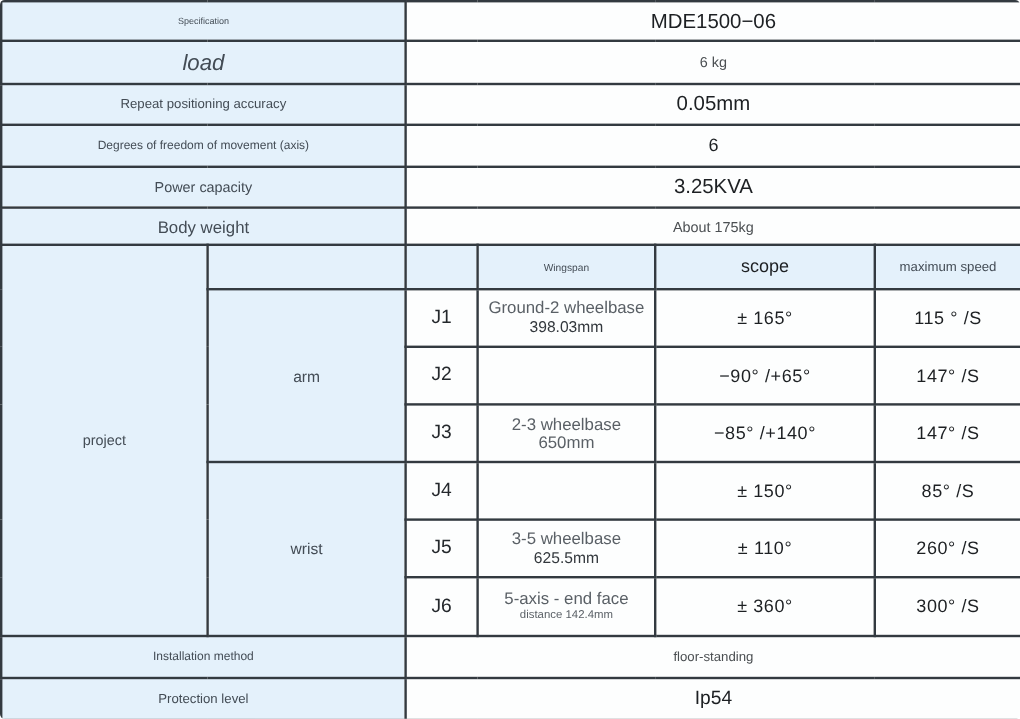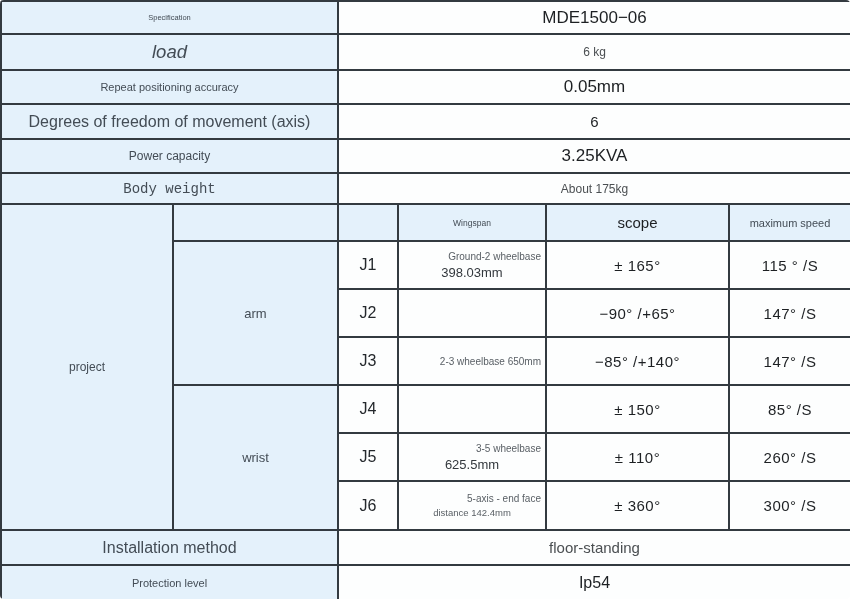--- a/index.html
+++ b/index.html
@@ -14,7 +14,7 @@
   .gray{color:#4b4f52;}
   
   .fz7{font-size:7.5px;}  .fz8{font-size:8.5px;}  .fz9{font-size:15px;}
-  .fz10{font-size:16px;}  .fz11{font-size:11px;margin-top:20px;}  .fz12{font-size:12px;}
+  .fz10{font-size:10px;}  .fz11{font-size:11px;margin-top:20px;}  .fz12{font-size:12px;}
   .fz13{font-size:13px;}  .fz14{font-size:14px;font-family:Liberation Mono, monospace;}  .fz15{font-size:15px;}
   .fz16{font-size:16px;}  .fz17{font-size:17px;}  .fz18{font-size:18.5px;font-style:italic;}
   

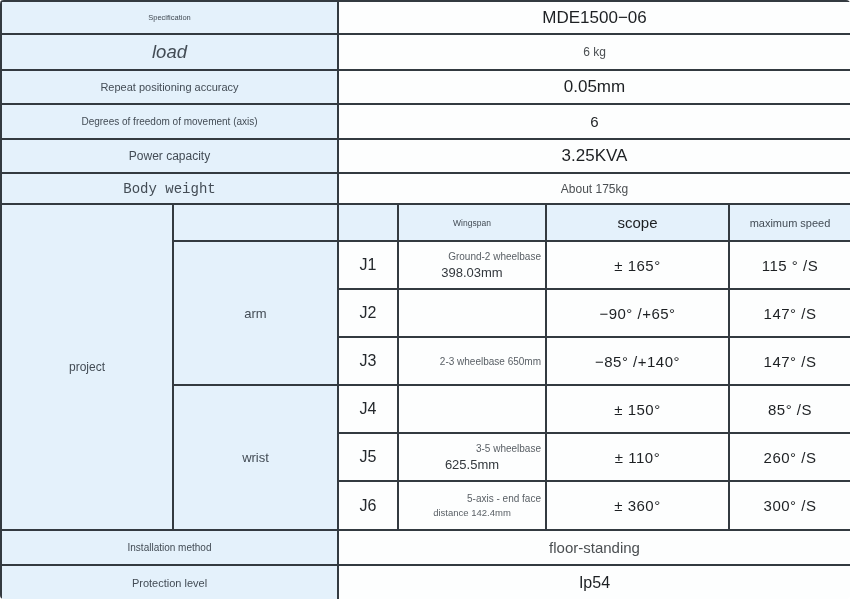--- a/index.html
+++ b/index.html
@@ -15,7 +15,7 @@
   
   .fz7{font-size:7.5px;}  .fz8{font-size:8.5px;}  .fz9{font-size:15px;}
   .fz10{font-size:10px;}  .fz11{font-size:11px;margin-top:20px;}  .fz12{font-size:12px;}
-  .fz13{font-size:13px;}  .fz14{font-size:14px;font-family:Liberation Mono, monospace;}  .fz15{font-size:15px;}
+  .fz13{font-size:13px;}  .fz14{font-size:14px;}  .fz15{font-size:15px;}
   .fz16{font-size:16px;}  .fz17{font-size:17px;}  .fz18{font-size:18.5px;font-style:italic;}
   
   .h33{height:33px;} .h36{height:36px;} .h34{height:34px;} .h35{height:35px;}

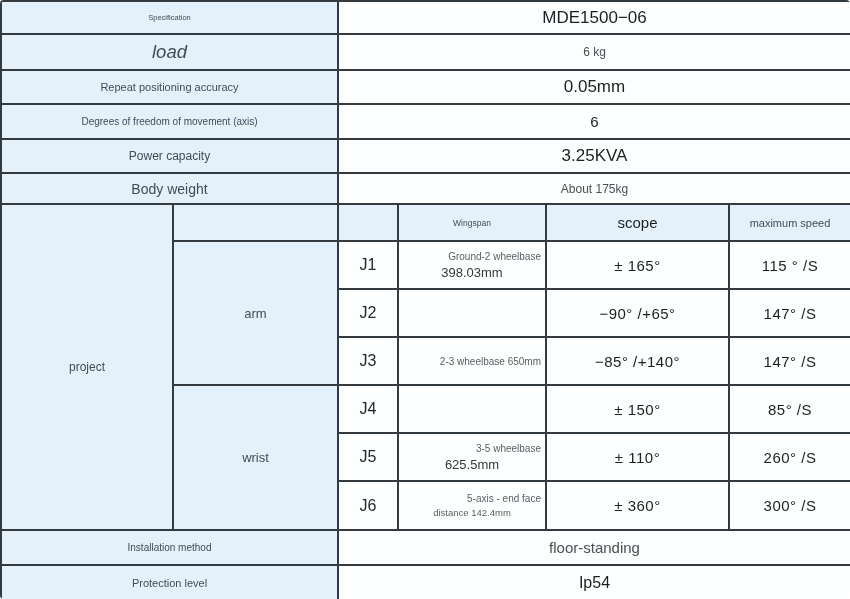--- a/index.html
+++ b/index.html
@@ -20,7 +20,7 @@
   
   .h33{height:33px;} .h36{height:36px;} .h34{height:34px;} .h35{height:35px;}
   .h31{height:31px;} .h37{height:37px;} .h48{height:48px;} .h49{height:49px;}
-  .ws-line1{font-size:10px;color:#5a6066;line-height:15px;text-align:right;}
+  .ws-line1{font-size:14px;color:#5a6066;line-height:15px;}
   .ws-line2{font-size:13px;color:#33383d;line-height:17px;}
   .ws-line2.small{font-size:9.5px;color:#5a6066;line-height:14px;}
   .ws-line1:empty,.ws-line2:empty{display:none;}

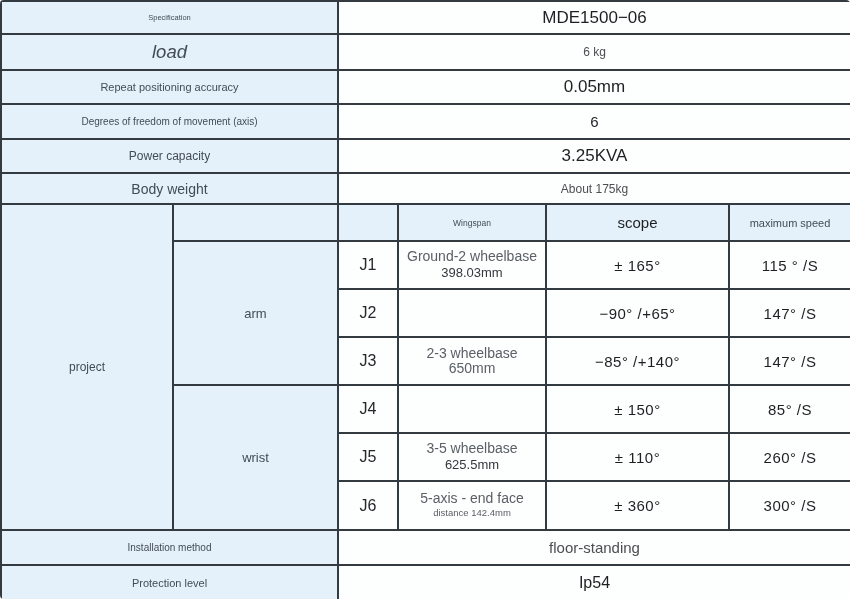--- a/index.html
+++ b/index.html
@@ -13,7 +13,7 @@
   .val{color:#1d2023;}
   .gray{color:#4b4f52;}
   
-  .fz7{font-size:7.5px;}  .fz8{font-size:8.5px;}  .fz9{font-size:15px;}
+  .fz7{font-size:7.5px;}  .fz8{font-size:8.5px;}  .fz9{font-size:11px;}
   .fz10{font-size:10px;}  .fz11{font-size:11px;margin-top:20px;}  .fz12{font-size:12px;}
   .fz13{font-size:13px;}  .fz14{font-size:14px;}  .fz15{font-size:15px;}
   .fz16{font-size:16px;}  .fz17{font-size:17px;}  .fz18{font-size:18.5px;font-style:italic;}

